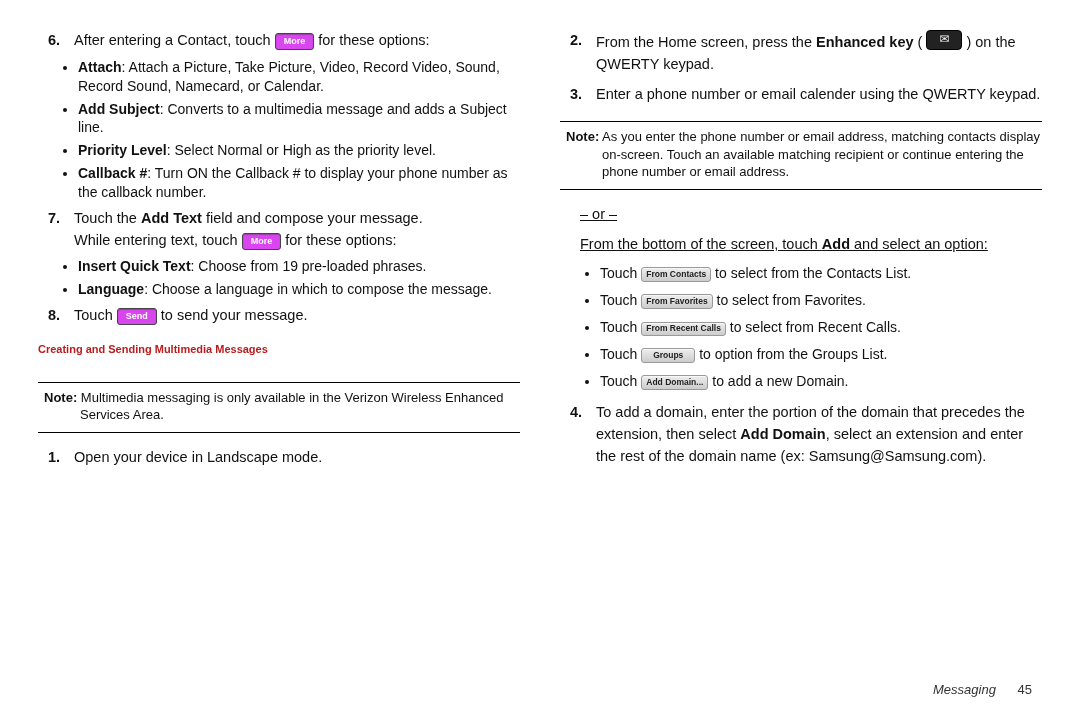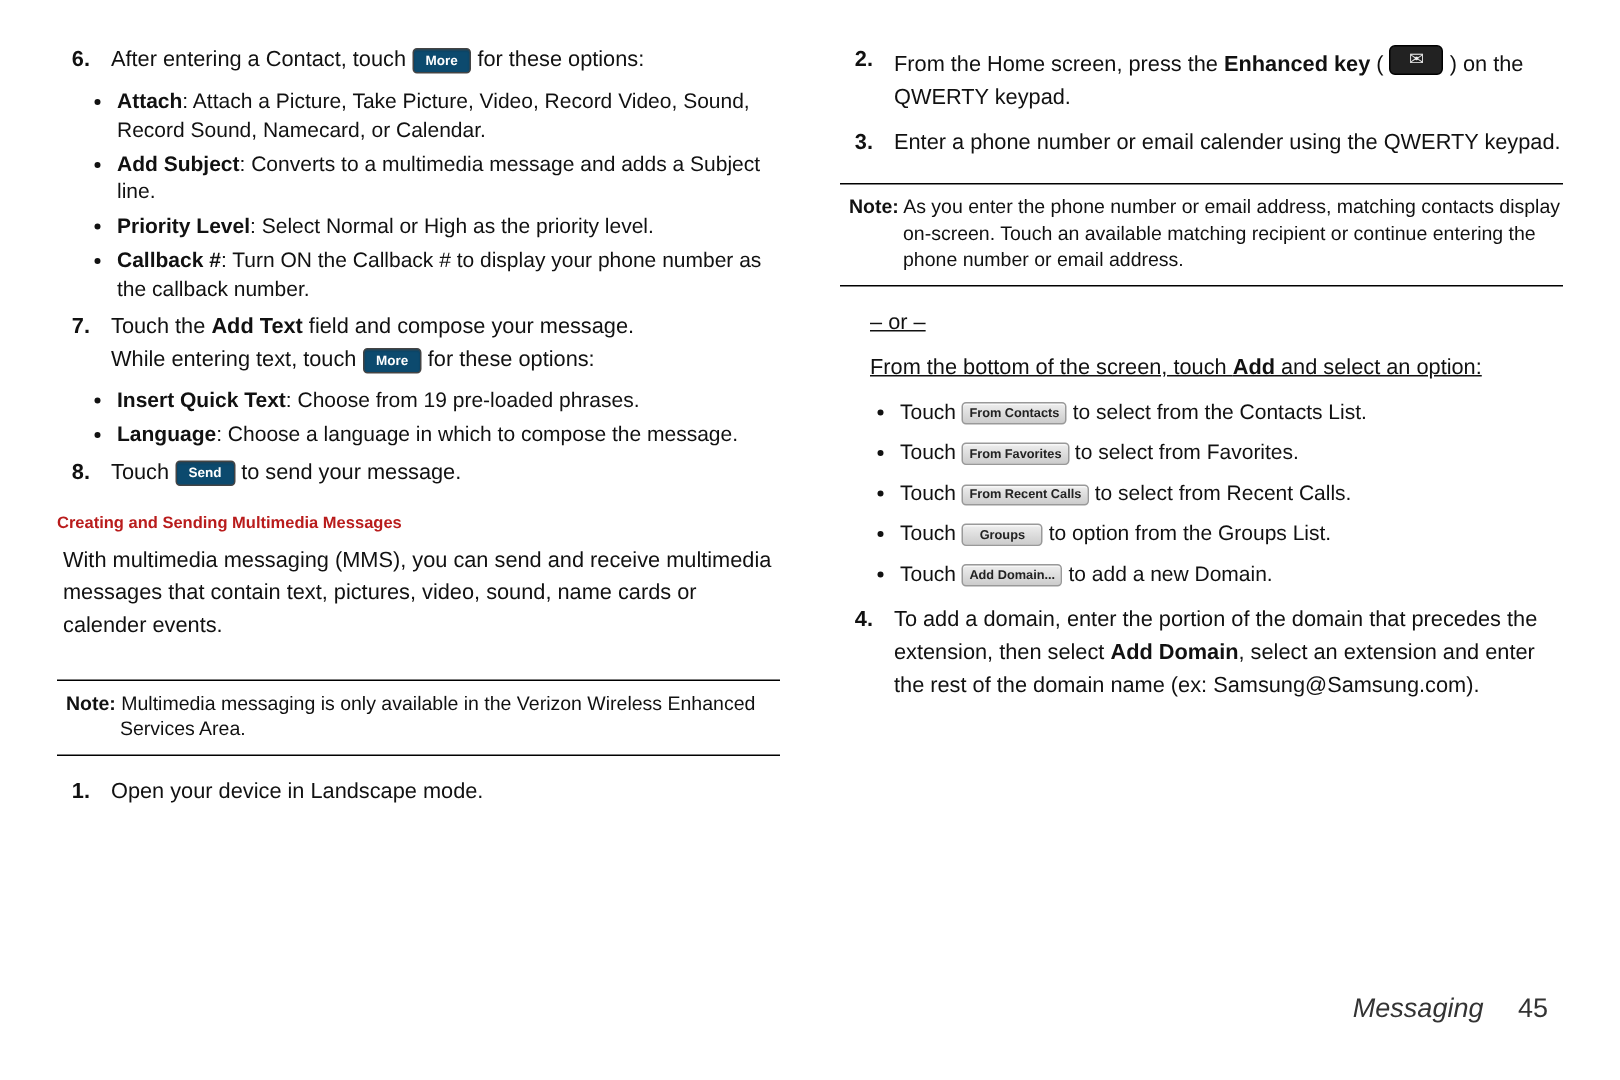--- a/index.html
+++ b/index.html
@@ -49,7 +49,7 @@
   }
   .small-btn {
     display: inline-block;
-    background: #0c4a6e;
+    background: #d946ef;
     color: #fff;
     font-size: 9px;
     font-weight: bold;

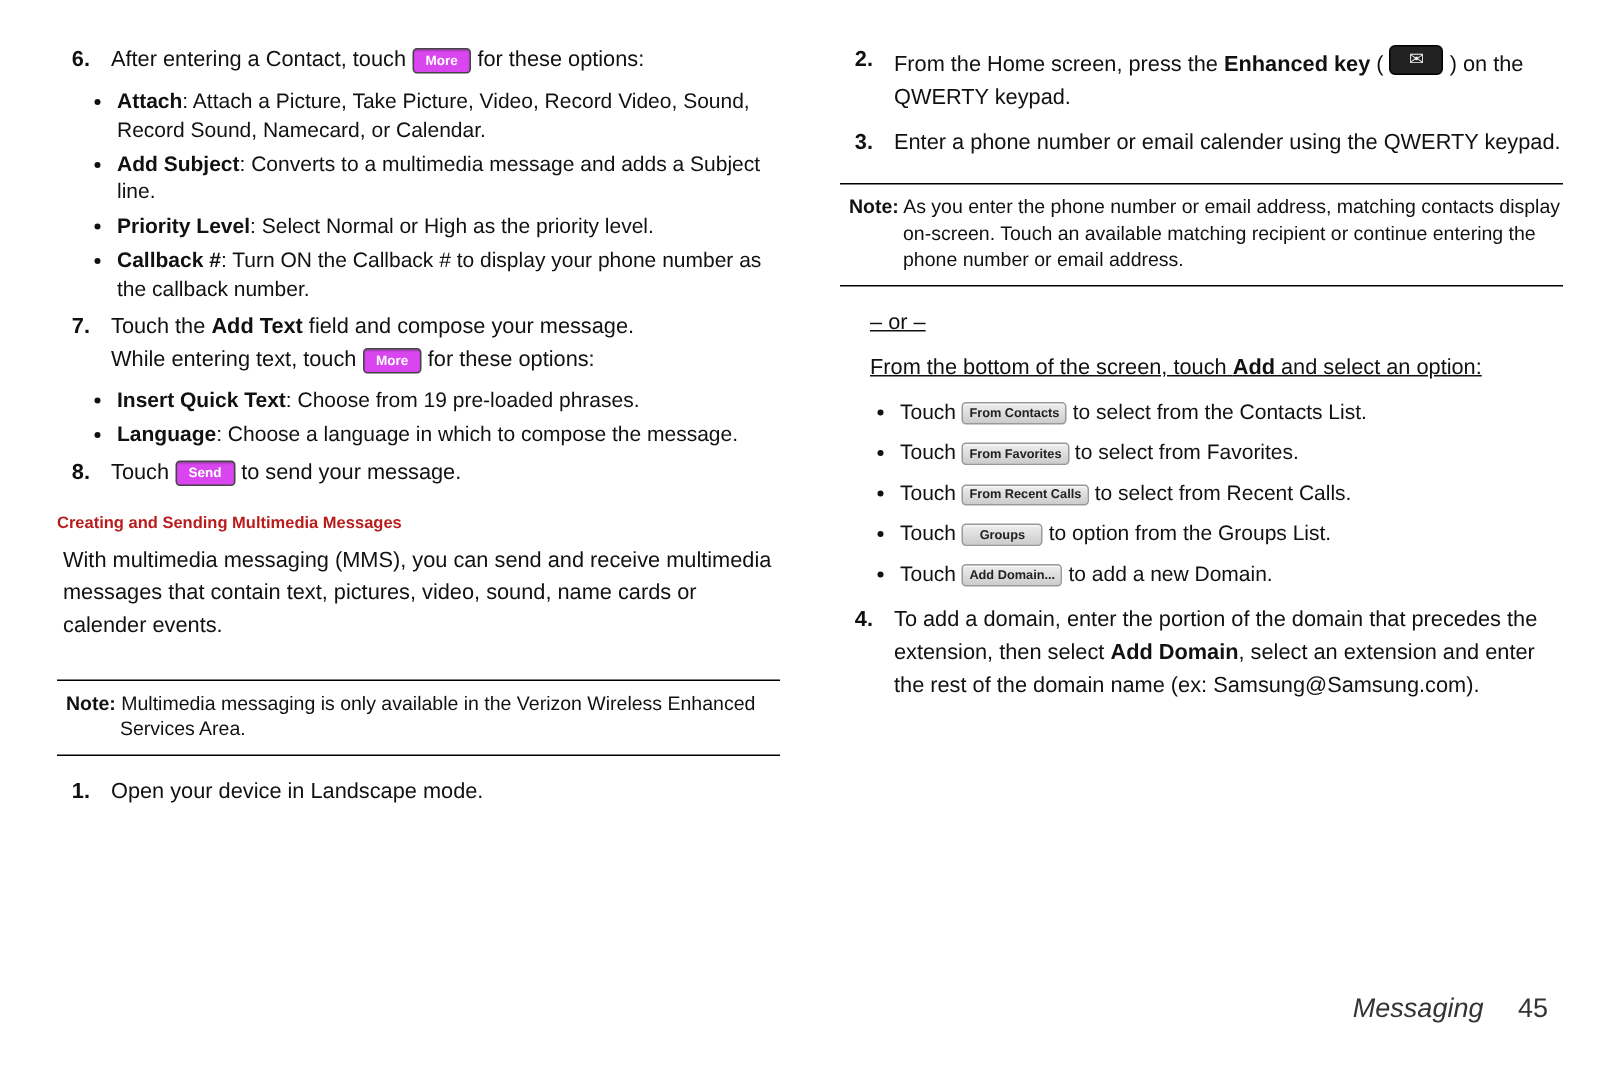--- a/index.html
+++ b/index.html
@@ -180,7 +180,6 @@
     </div>
 
     <h3 class="section">Creating and Sending Multimedia Messages</h3>
-    <div style="margin-left:4px">With multimedia messaging (MMS), you can send and receive multimedia messages that contain text, pictures, video, sound, name cards or calender events.</div>
 
     <div class="note-box">
       <div class="indent-note">

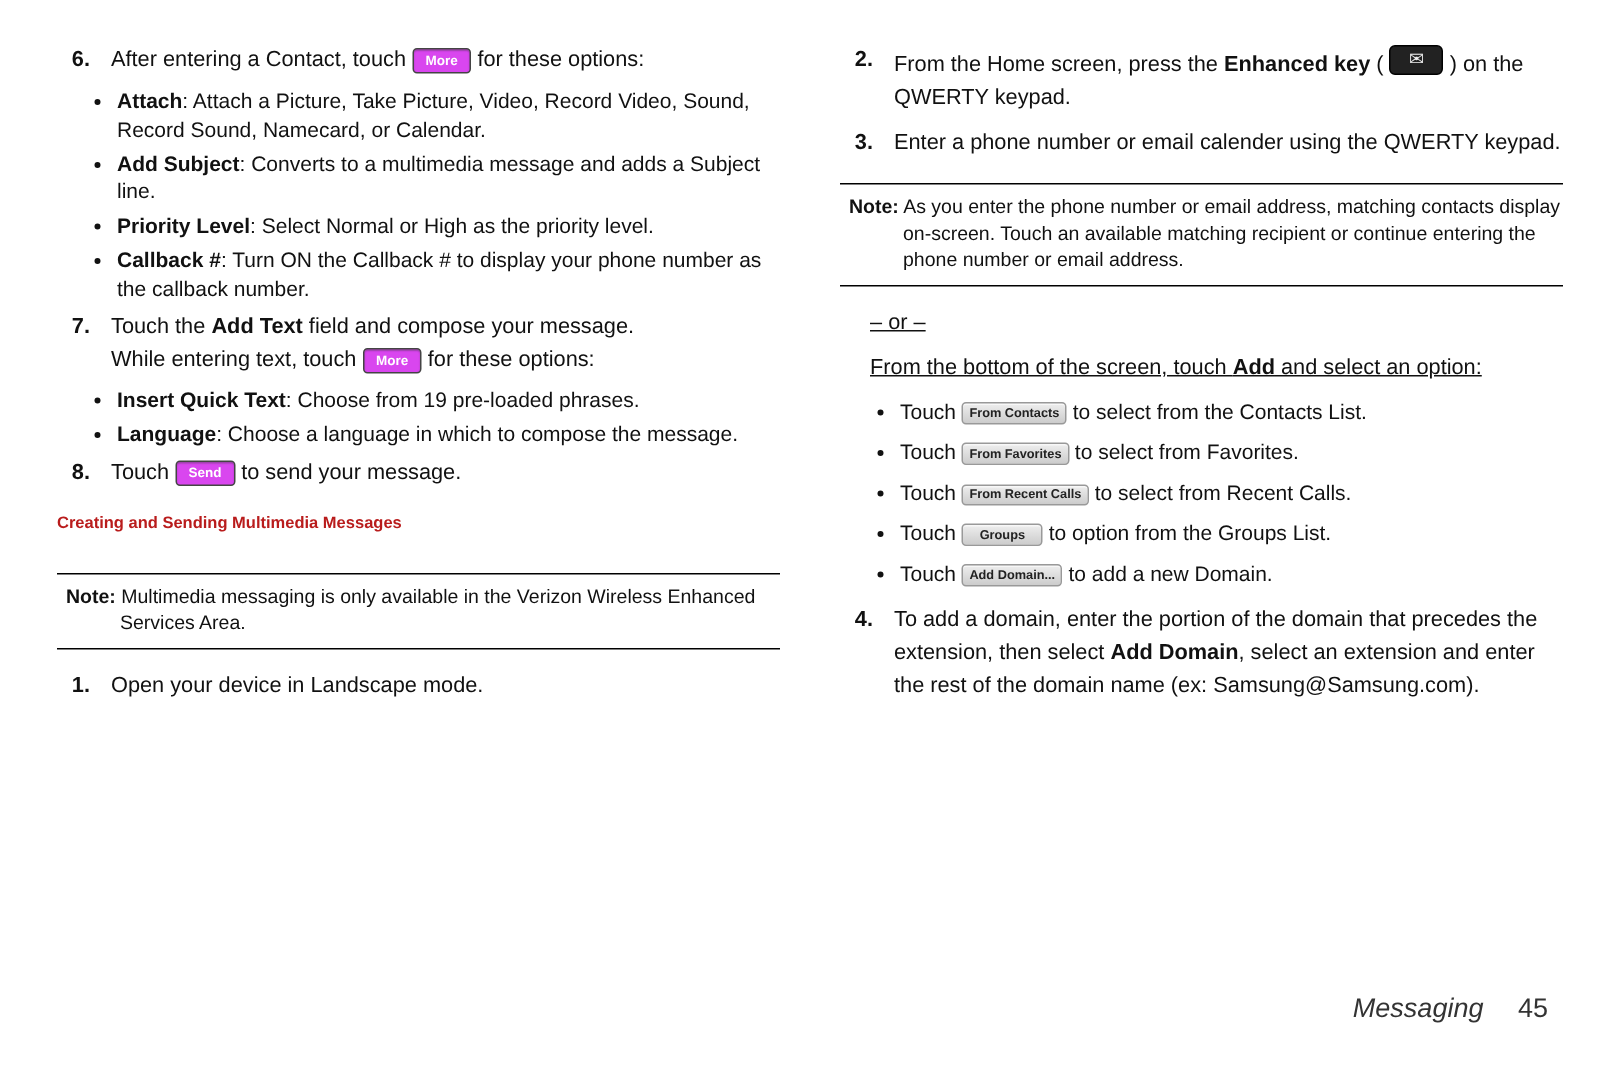--- a/index.html
+++ b/index.html
@@ -113,9 +113,9 @@
   .indent-note { padding-left: 42px; text-indent: -36px; }
   .footer {
     position: absolute;
-    bottom: 34px;
+    bottom: 21px;
     right: 48px;
-    font-size: 18px;
+    font-size: 13px;
     font-style: italic;
     color: #333;
     text-align: right;

